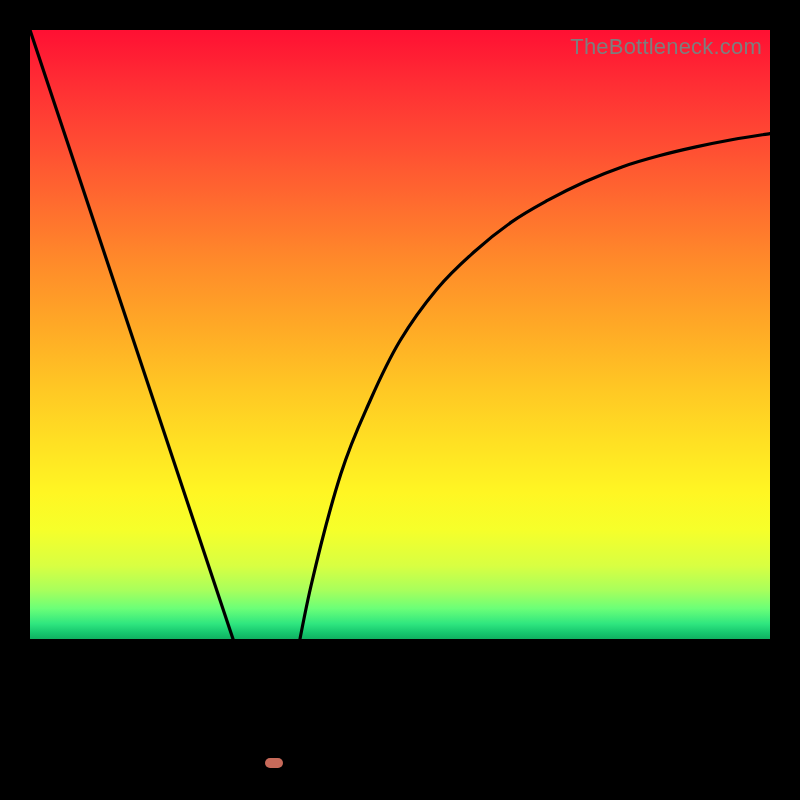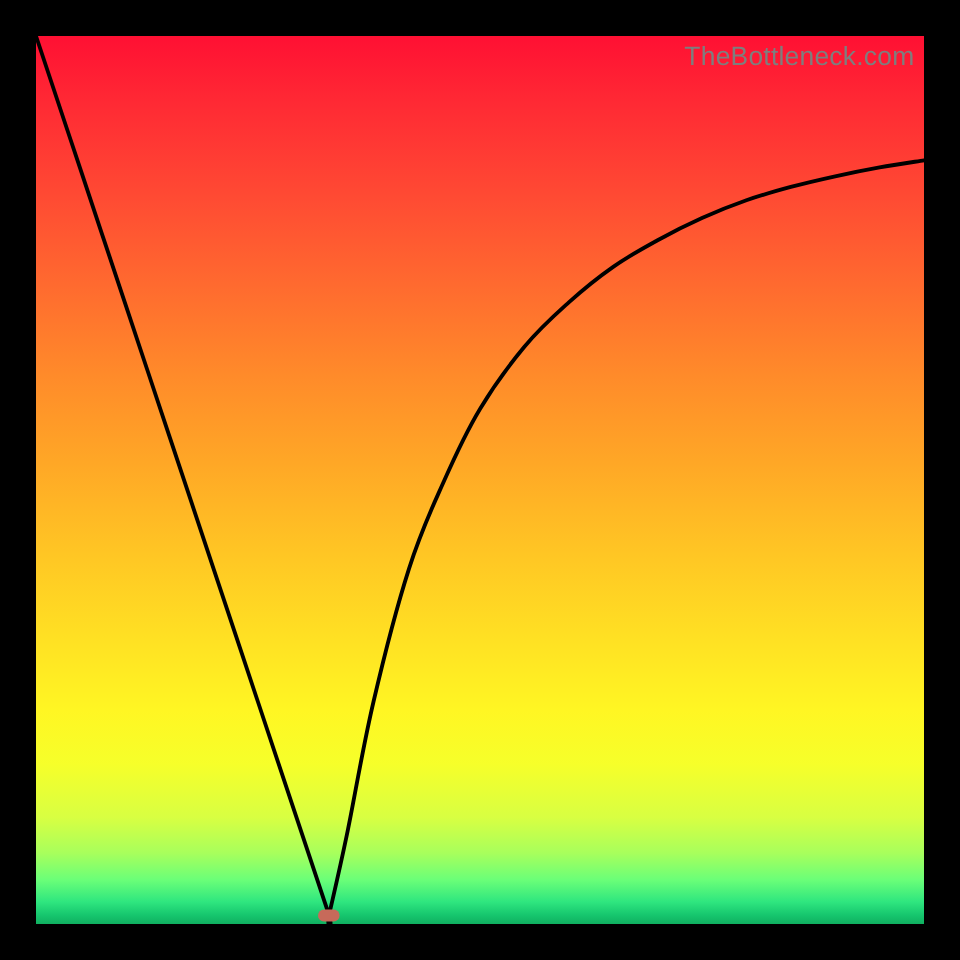--- a/index.html
+++ b/index.html
@@ -24,7 +24,7 @@
     left: 30px;
     top: 30px;
     width: 740px;
-    height: 740px;
+    height: 609px;
     
     background: linear-gradient(to bottom,
       #ff1033 0%,

